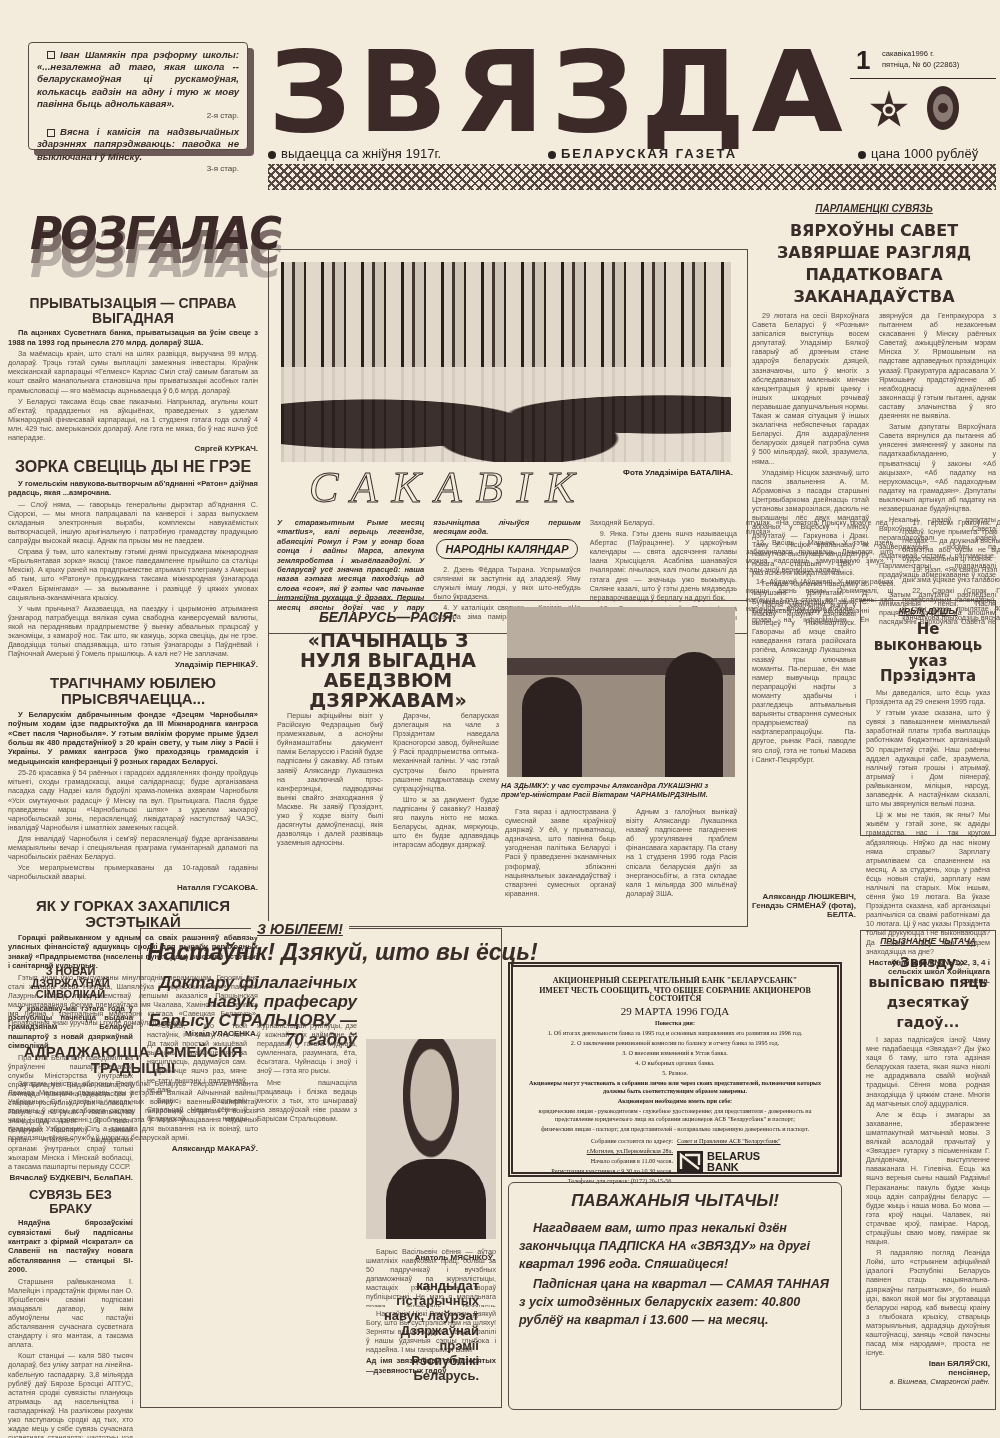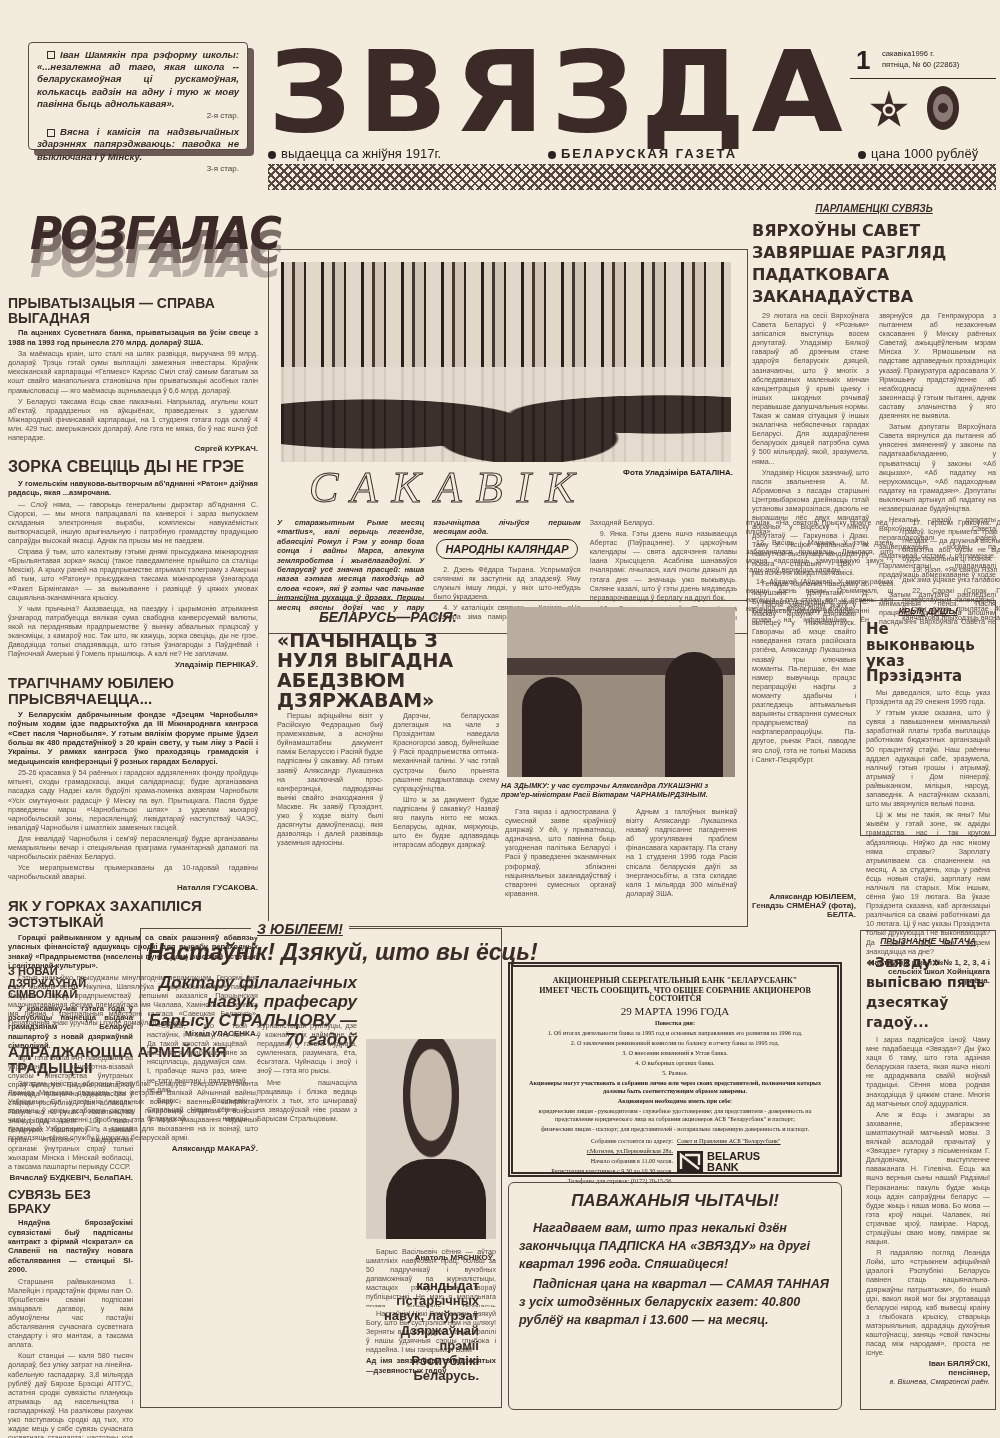--- a/index.html
+++ b/index.html
@@ -9,7 +9,7 @@
   .body-text{font-size:7.2px;line-height:9.1px;color:#5a4e4a;text-align:justify;margin:0 0 2px 0;text-indent:10px;}
   .lead{font-size:7.6px;line-height:9.4px;font-weight:bold;color:#3a2e2a;text-align:justify;margin:0 0 2px 0;text-indent:10px;}
   .sig{font-size:8px;font-weight:bold;text-align:right;color:#3a2e2a;margin:2px 0 6px 0;}
-  .h-sans{font-weight:bold;color:#3a2c28;margin:6px 0 3px 0;line-height:1.05;}
+  .h-sans{font-weight:bold;text-align:center;color:#3a2c28;margin:6px 0 3px 0;line-height:1.05;}
   .cols2{column-count:2;column-gap:10px;}
   .cols3{column-count:3;column-gap:9px;}
   .kicker{font-style:italic;font-weight:bold;text-decoration:underline;text-align:center;color:#3a2c28;}

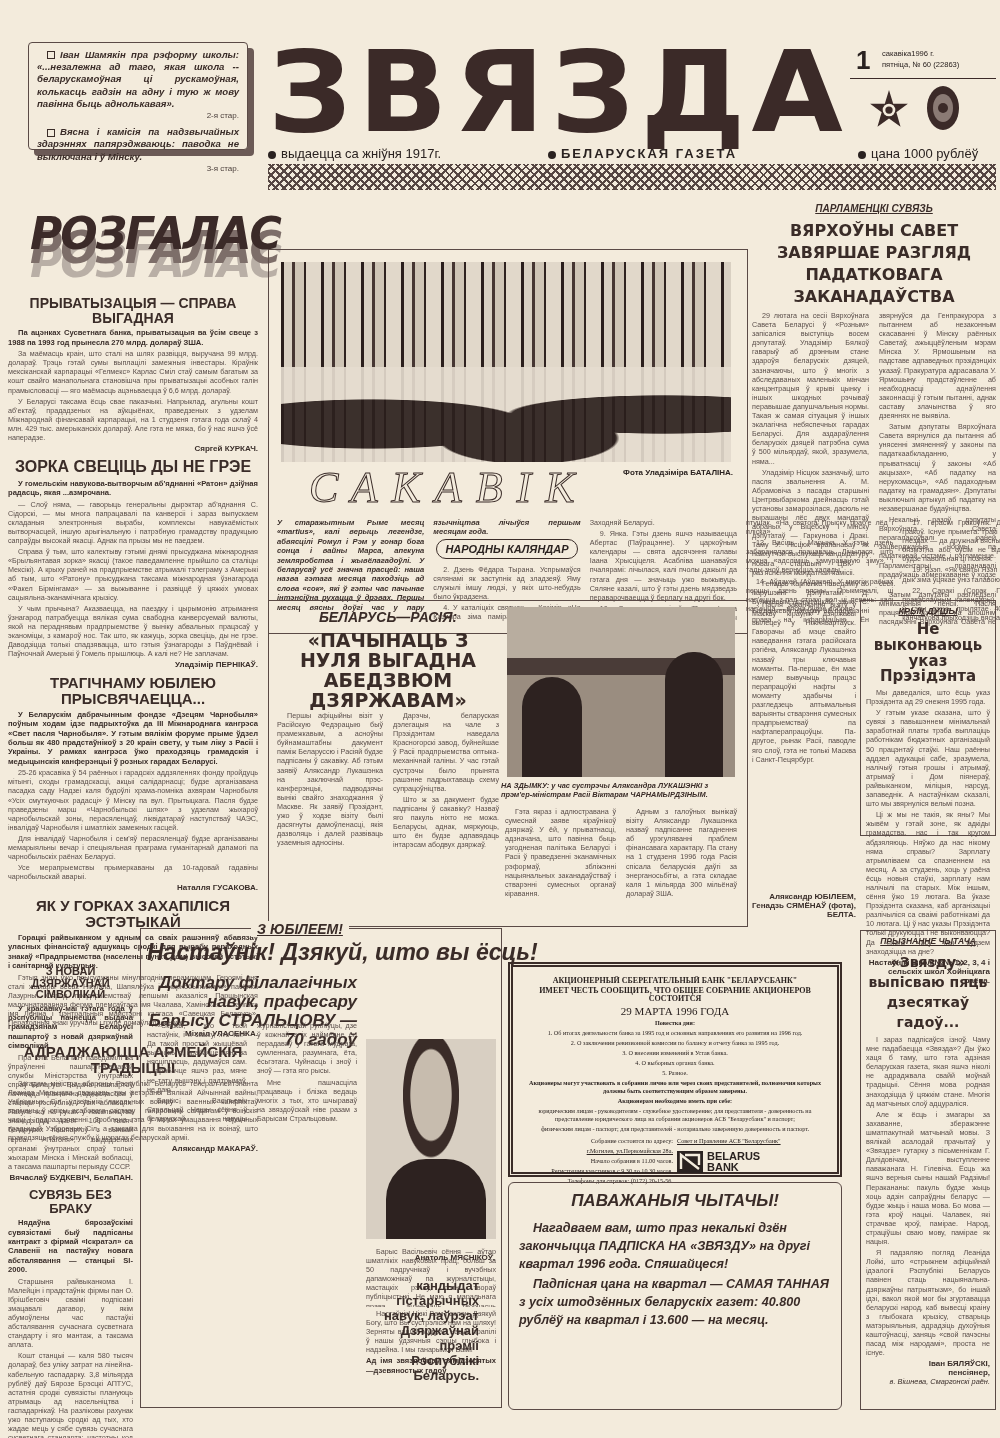--- a/index.html
+++ b/index.html
@@ -211,7 +211,7 @@
 </div>
 <div class="abs" style="left:752px;top:600px;width:104px;height:325px;overflow:hidden">
   <p class="body-text">Пасля заканчэння візіту ў Маскву кіраўнік дзяржавы вылецеў у Ніжнявартаўск. Гаворачы аб мэце свайго наведвання гэтага расійскага рэгіёна, Аляксандр Лукашэнка назваў тры ключавыя моманты. Па-першае, ён мае намер вывучыць працэс перапрацоўкі нафты з моманту здабычы і разгледзець аптымальныя варыянты стварэння сумесных прадпрыемстваў па нафтаперапрацоўцы. Па-другое, рынак Расіі, паводле яго слоў, гэта не толькі Масква і Санкт-Пецярбург.</p>
-  <p class="sig" style="position:absolute;bottom:0;right:0">Аляксандр ЮБІЛЕЕМ, Генадзь СЯМЁНАЎ (фота), БЕЛТА.</p>
+  <p class="sig" style="position:absolute;bottom:0;right:0">Аляксандр ЛЮШКЕВІЧ, Генадзь СЯМЁНАЎ (фота), БЕЛТА.</p>
 </div>
 
 <div class="abs krik boxed" style="padding:5px;box-sizing:border-box">

